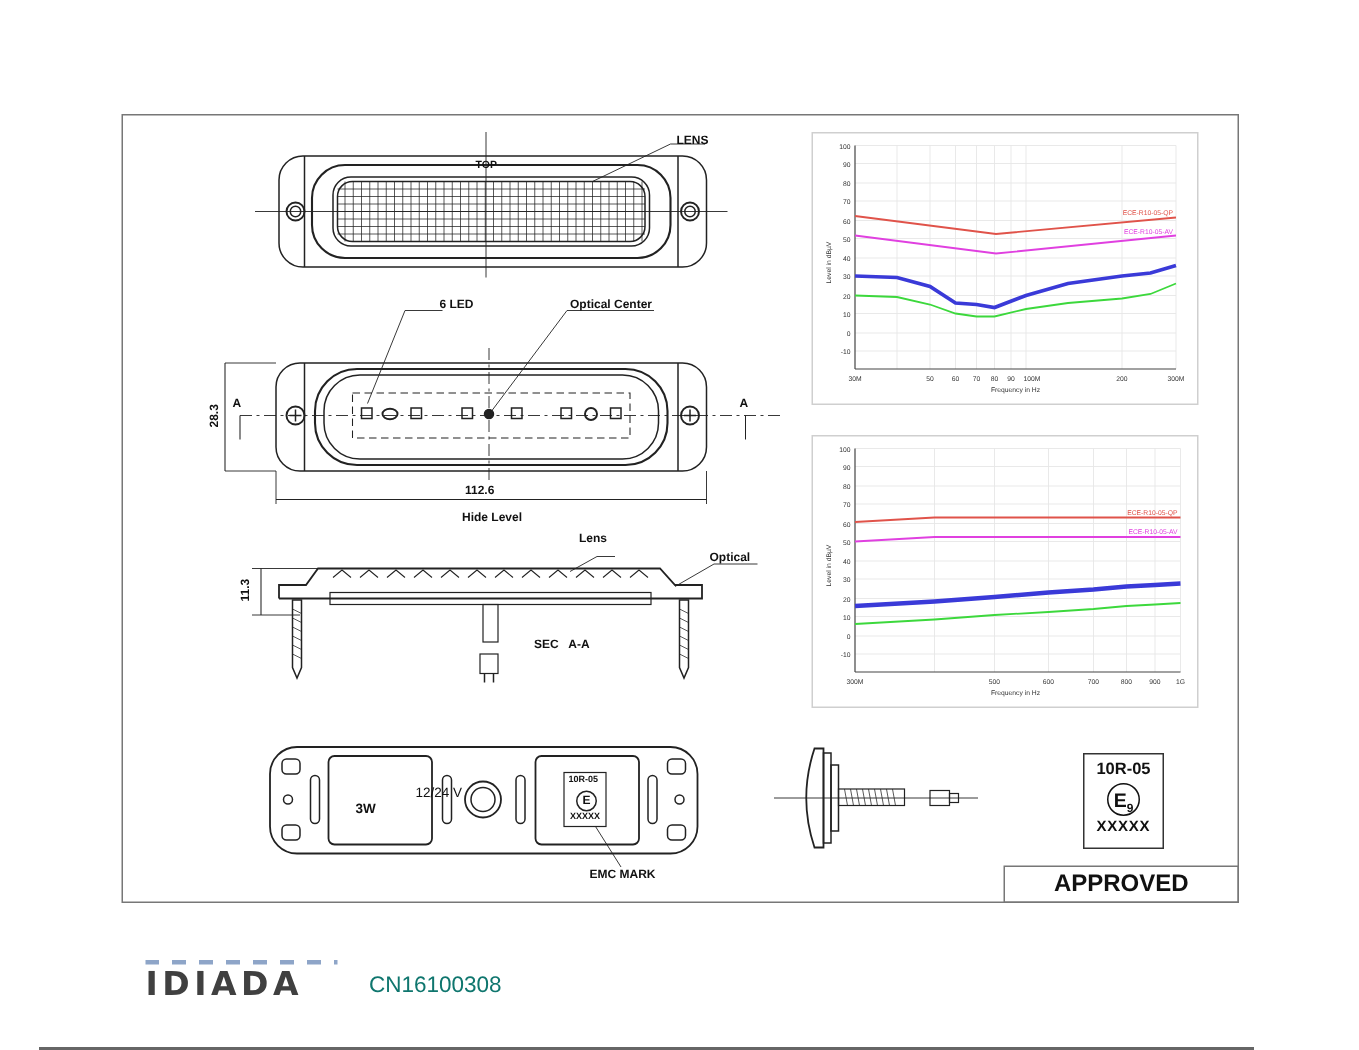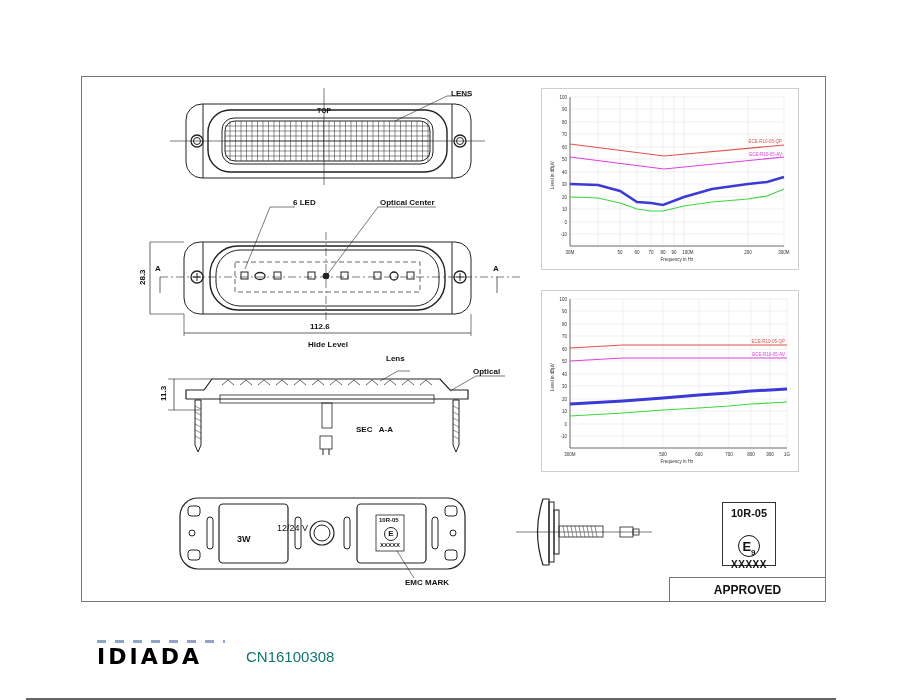--- a/index.html
+++ b/index.html
@@ -12,7 +12,7 @@
   .approved-box { position:absolute; left:669px; top:577px; width:157px; height:25px; border:1.5px solid #777; box-sizing:border-box; display:flex; align-items:center; justify-content:center; font-weight:bold; font-size:12px; }
   .emc-box { position:absolute; left:722px; top:502px; width:54px; height:64px; border:1.5px solid #333; box-sizing:border-box; text-align:center; }
   .emc-code { font-weight:bold; font-size:11px; margin-top:4px; }
-  .emc-e { width:22px; height:22px; border:1.5px solid #111; border-radius:50%; margin:16px auto 2px; font-size:13px; line-height:22px; font-weight:bold; box-sizing:border-box; }
+  .emc-e { width:22px; height:22px; border:1.5px solid #111; border-radius:50%; margin:3px auto 2px; font-size:13px; line-height:22px; font-weight:bold; box-sizing:border-box; }
   .emc-e sub { font-size:8px; }
   .emc-x { font-size:10px; font-weight:bold; letter-spacing:0.5px; }
   .footer-logo { position:absolute; left:97px; top:644px; font-size:22px; font-weight:bold; color:#000000; letter-spacing:3px; font-family:"DejaVu Sans", sans-serif; }

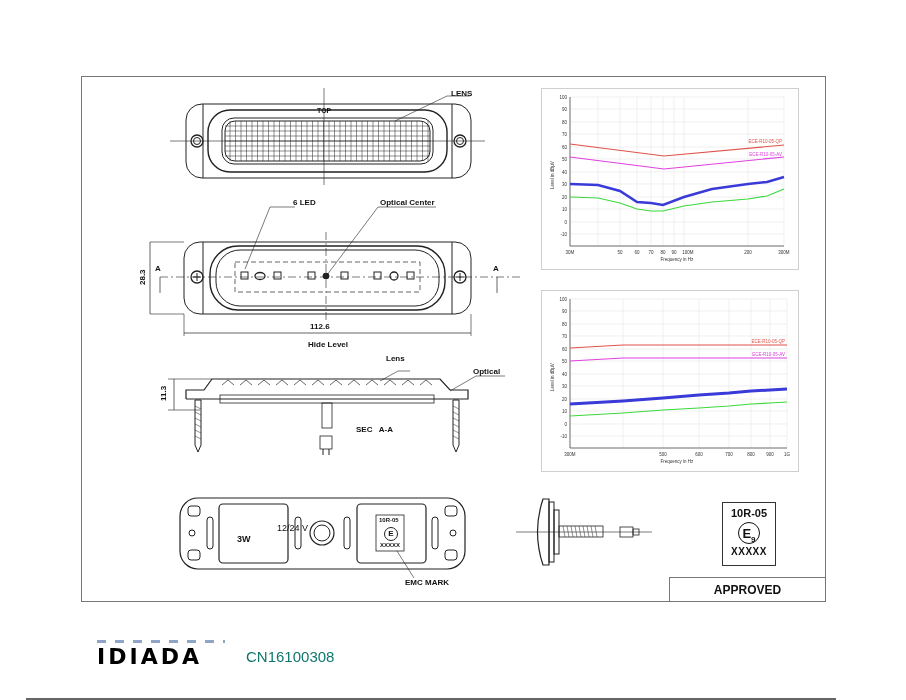--- a/index.html
+++ b/index.html
@@ -226,7 +226,7 @@
 <div class="lbl" style="left:379px;top:517px;font-size:6px;">10R-05</div>
 <div class="lbl" style="left:384px;top:527px;font-size:8px;border:1px solid #222;border-radius:50%;width:12px;height:12px;line-height:12px;text-align:center;"><span>E</span></div>
 <div class="lbl" style="left:380px;top:542px;font-size:6px;">XXXXX</div>
-<div class="lbl" style="left:405px;top:578px;">EMC MARK</div>
+<div class="lbl" style="left:393px;top:578px;">EMC MARK</div>
 
 <div class="chart-box" style="left:541px;top:88px;width:256px;height:180px;">
   <svg class="chart-svg" width="256" height="180">

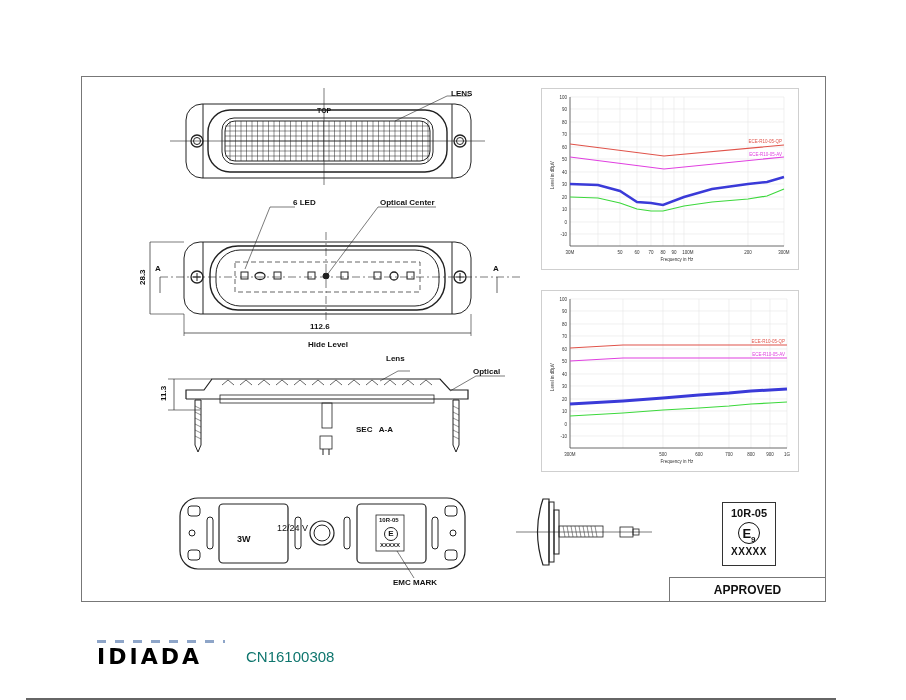--- a/index.html
+++ b/index.html
@@ -9,7 +9,7 @@
   .lbl { position:absolute; font-size:8px; font-weight:bold; font-family:"Liberation Sans", sans-serif; white-space:nowrap; }
   .chart-box { position:absolute; background:#fff; border:1px solid #cfcfcf; }
   .chart-svg { position:absolute; left:0; top:0; }
-  .approved-box { position:absolute; left:669px; top:577px; width:157px; height:25px; border:1.5px solid #777; box-sizing:border-box; display:flex; align-items:center; justify-content:center; font-weight:bold; font-size:12px; }
+  .approved-box { position:absolute; left:669px; top:577px; width:157px; height:25px; border:1.5px solid #777; box-sizing:border-box; display:flex; align-items:center; justify-content:center; font-weight:bold; font-size:16px; }
   .emc-box { position:absolute; left:722px; top:502px; width:54px; height:64px; border:1.5px solid #333; box-sizing:border-box; text-align:center; }
   .emc-code { font-weight:bold; font-size:11px; margin-top:4px; }
   .emc-e { width:22px; height:22px; border:1.5px solid #111; border-radius:50%; margin:3px auto 2px; font-size:13px; line-height:22px; font-weight:bold; box-sizing:border-box; }

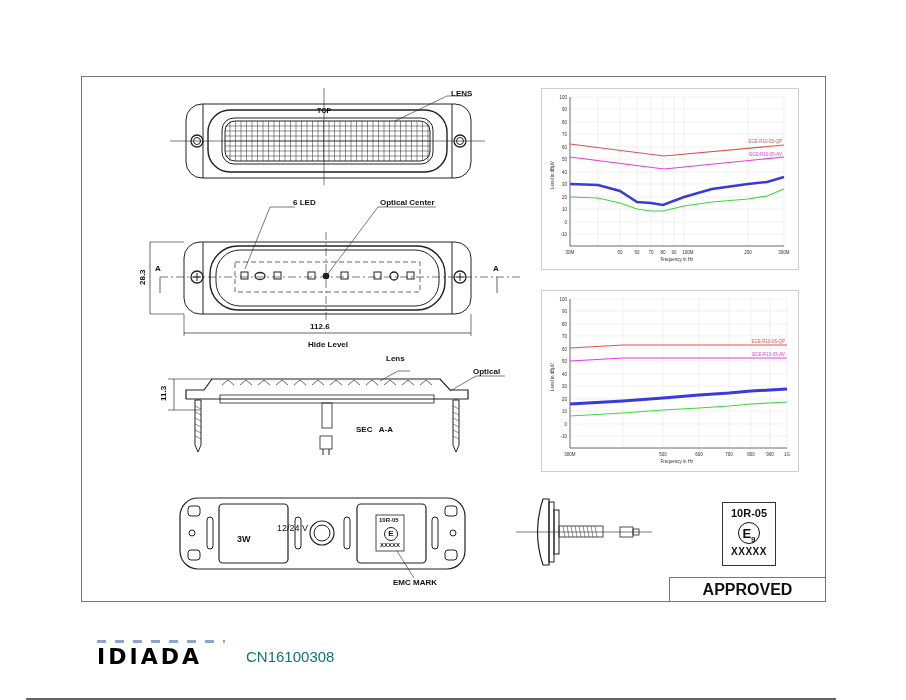--- a/index.html
+++ b/index.html
@@ -15,7 +15,7 @@
   .emc-e { width:22px; height:22px; border:1.5px solid #111; border-radius:50%; margin:3px auto 2px; font-size:13px; line-height:22px; font-weight:bold; box-sizing:border-box; }
   .emc-e sub { font-size:8px; }
   .emc-x { font-size:10px; font-weight:bold; letter-spacing:0.5px; }
-  .footer-logo { position:absolute; left:97px; top:644px; font-size:22px; font-weight:bold; color:#000000; letter-spacing:3px; font-family:"DejaVu Sans", sans-serif; }
+  .footer-logo { position:absolute; left:97px; top:644px; font-size:22px; font-weight:bold; color:#404040; letter-spacing:3px; font-family:"DejaVu Sans", sans-serif; }
   .footer-logo .bars { position:absolute; left:0; top:-4px; width:128px; height:3px; background:repeating-linear-gradient(90deg,#8ea5c8 0 9px,transparent 9px 18px); }
   .footer-code { position:absolute; left:246px; top:648px; font-size:15px; color:#0f766e; }
   .bottom-rule { position:absolute; left:26px; top:698px; width:810px; height:2px; background:#666; }

